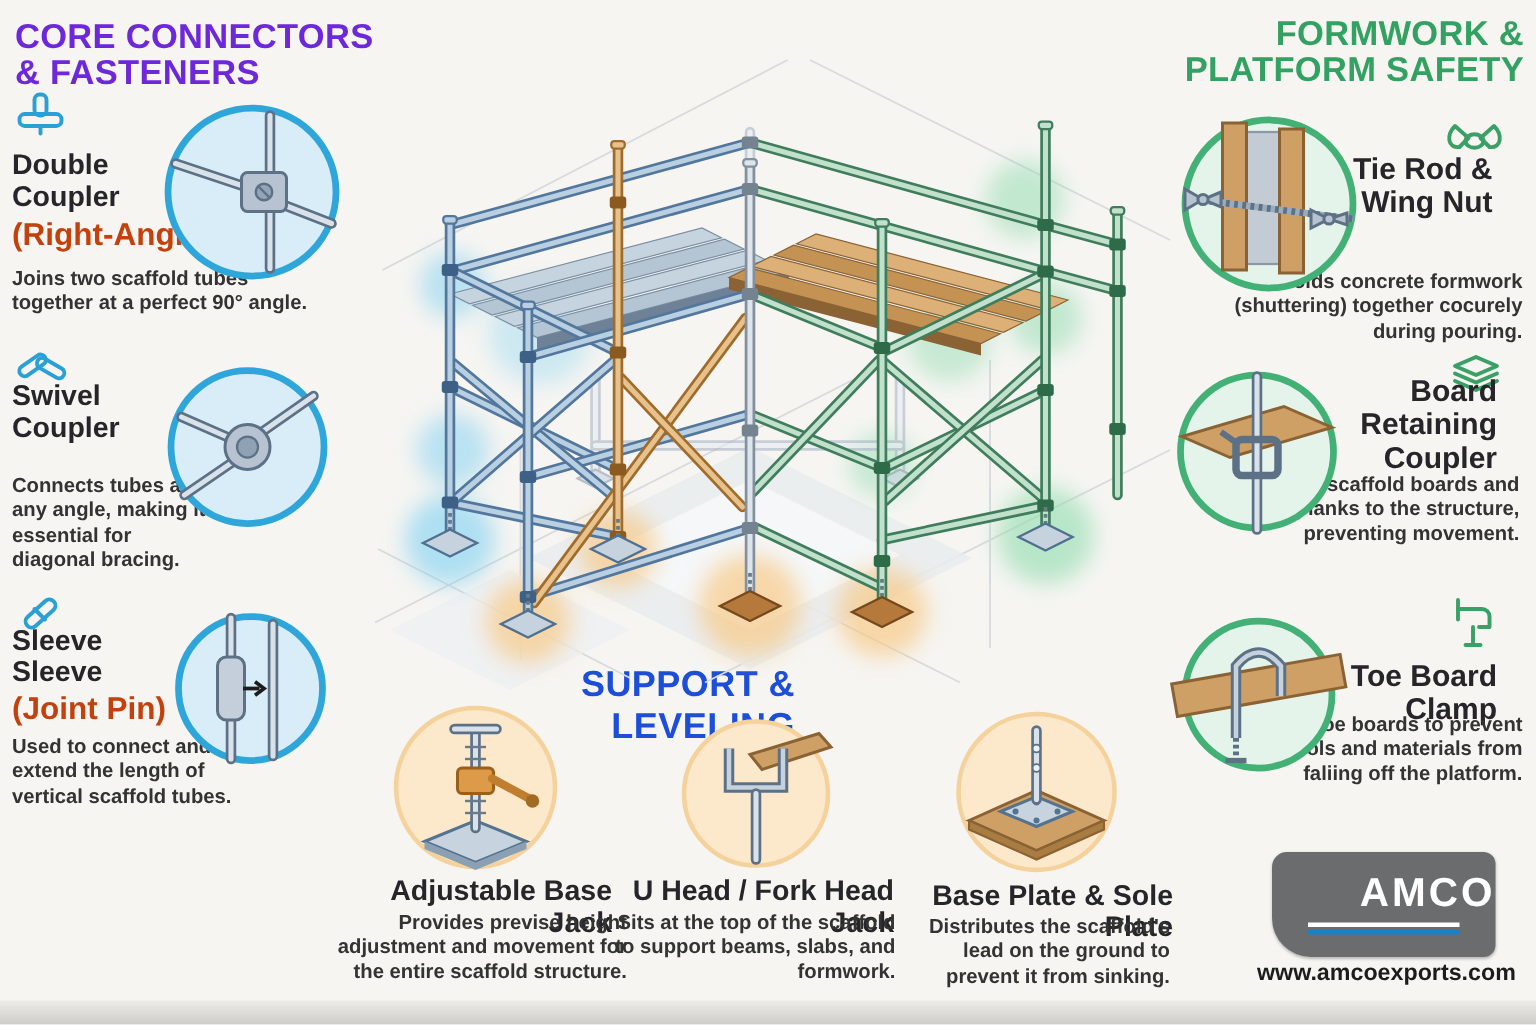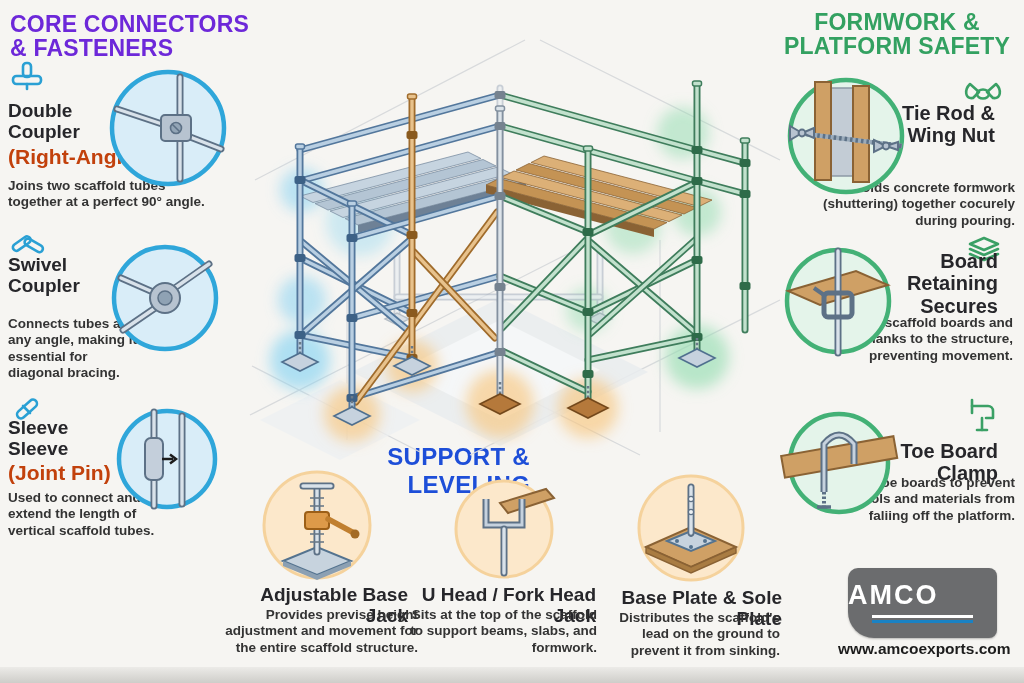--- a/index.html
+++ b/index.html
@@ -11,7 +11,7 @@
   
   .hdr{font-weight:bold;font-size:23px;line-height:1.06;letter-spacing:.2px}
   #hdr-left{left:10px;top:12px;width:245px;color:#6d28d9}
-  #hdr-right{left:778px;top:10px;width:238px;color:#33a161;text-align:center}
+  #hdr-right{left:778px;top:10px;width:238px;color:#33a161;text-align:right}
   #support-hdr{left:318px;top:443px;width:212px;color:#1d4ed8;text-align:right;
        font-weight:bold;font-size:24px;letter-spacing:.3px}
   

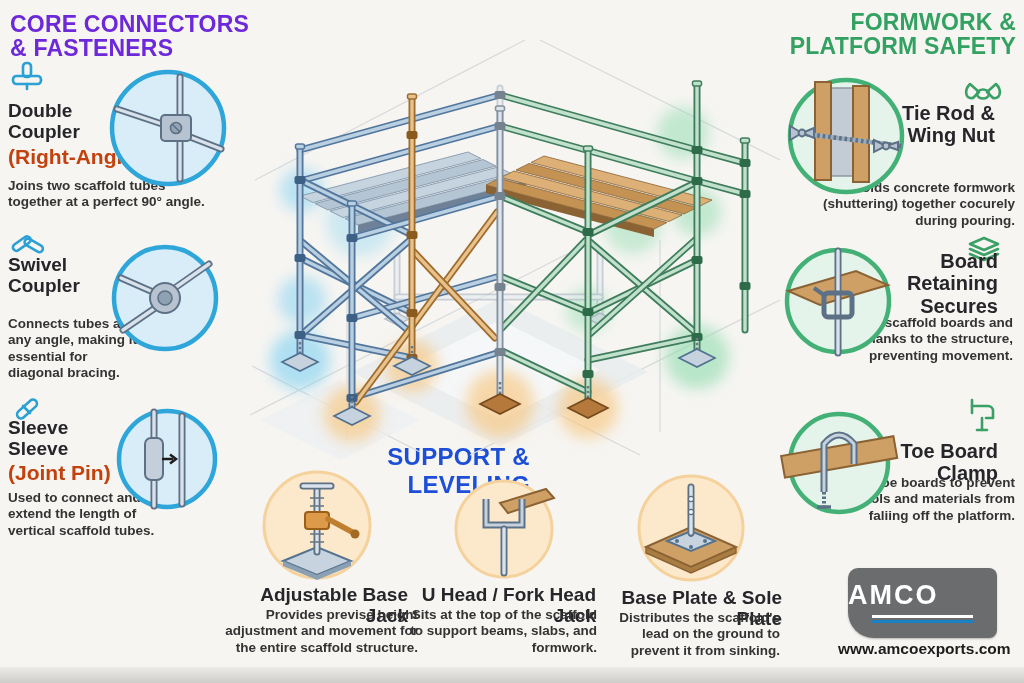--- a/index.html
+++ b/index.html
@@ -379,7 +379,7 @@
     <path d="M4,18 L18,24 L32,18"></path>
   </g>
 </svg>
-<div class="abs t1 t1r ra" style="left:850px;top:250px;width:148px">Board Retaining Secures</div>
+<div class="abs t1 t1r ra" style="left:850px;top:250px;width:148px">Board Retaining Coupler</div>
 <div class="abs d ra" style="left:823px;top:315px;width:190px">Locks scaffold boards and planks to the structure, preventing movement.</div>
 
 <svg class="abs" style="left:780px;top:243px;z-index:2" width="116" height="116" viewBox="0 0 116 116">

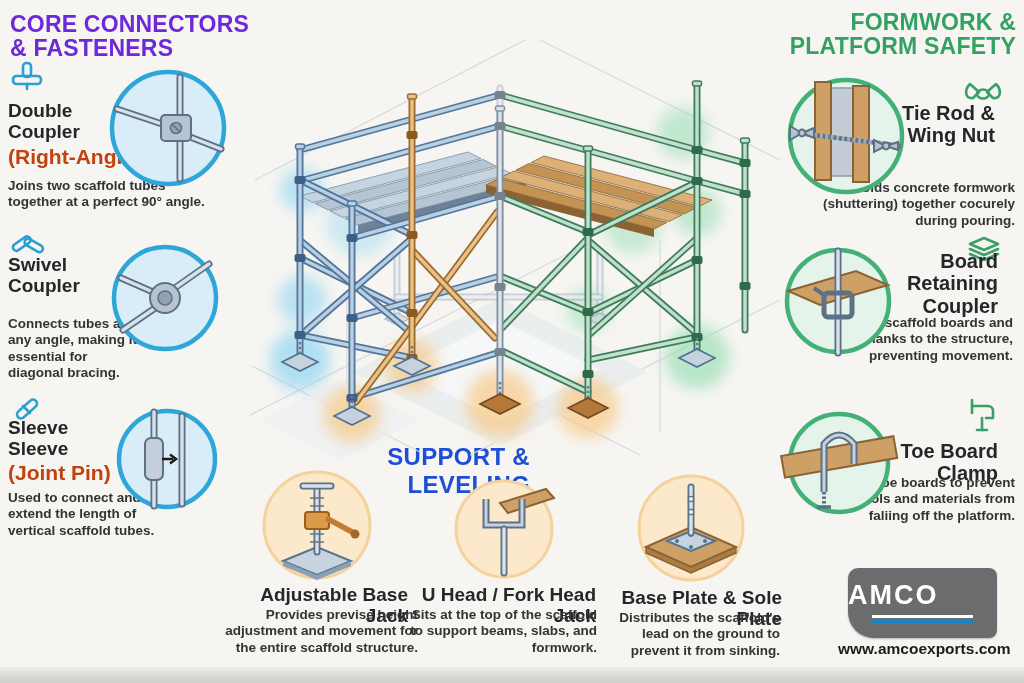--- a/index.html
+++ b/index.html
@@ -23,7 +23,7 @@
   
   #amco-box{left:848px;top:568px;width:149px;height:70px;background:#6b6c6e;
        border-radius:10px 8px 8px 26px;box-shadow:0 1px 2px rgba(0,0,0,.25)}
-  #amco-text{left:0;top:12px;width:149px;text-align:left;color:#fff;
+  #amco-text{left:0;top:12px;width:149px;text-align:right;color:#fff;
        font-weight:bold;font-size:27px;letter-spacing:2px}
   #amco-line-w{left:24px;top:47px;width:101px;height:3px;background:#fff}
   #amco-line-b{left:24px;top:52px;width:101px;height:3px;background:#1a82c4}

